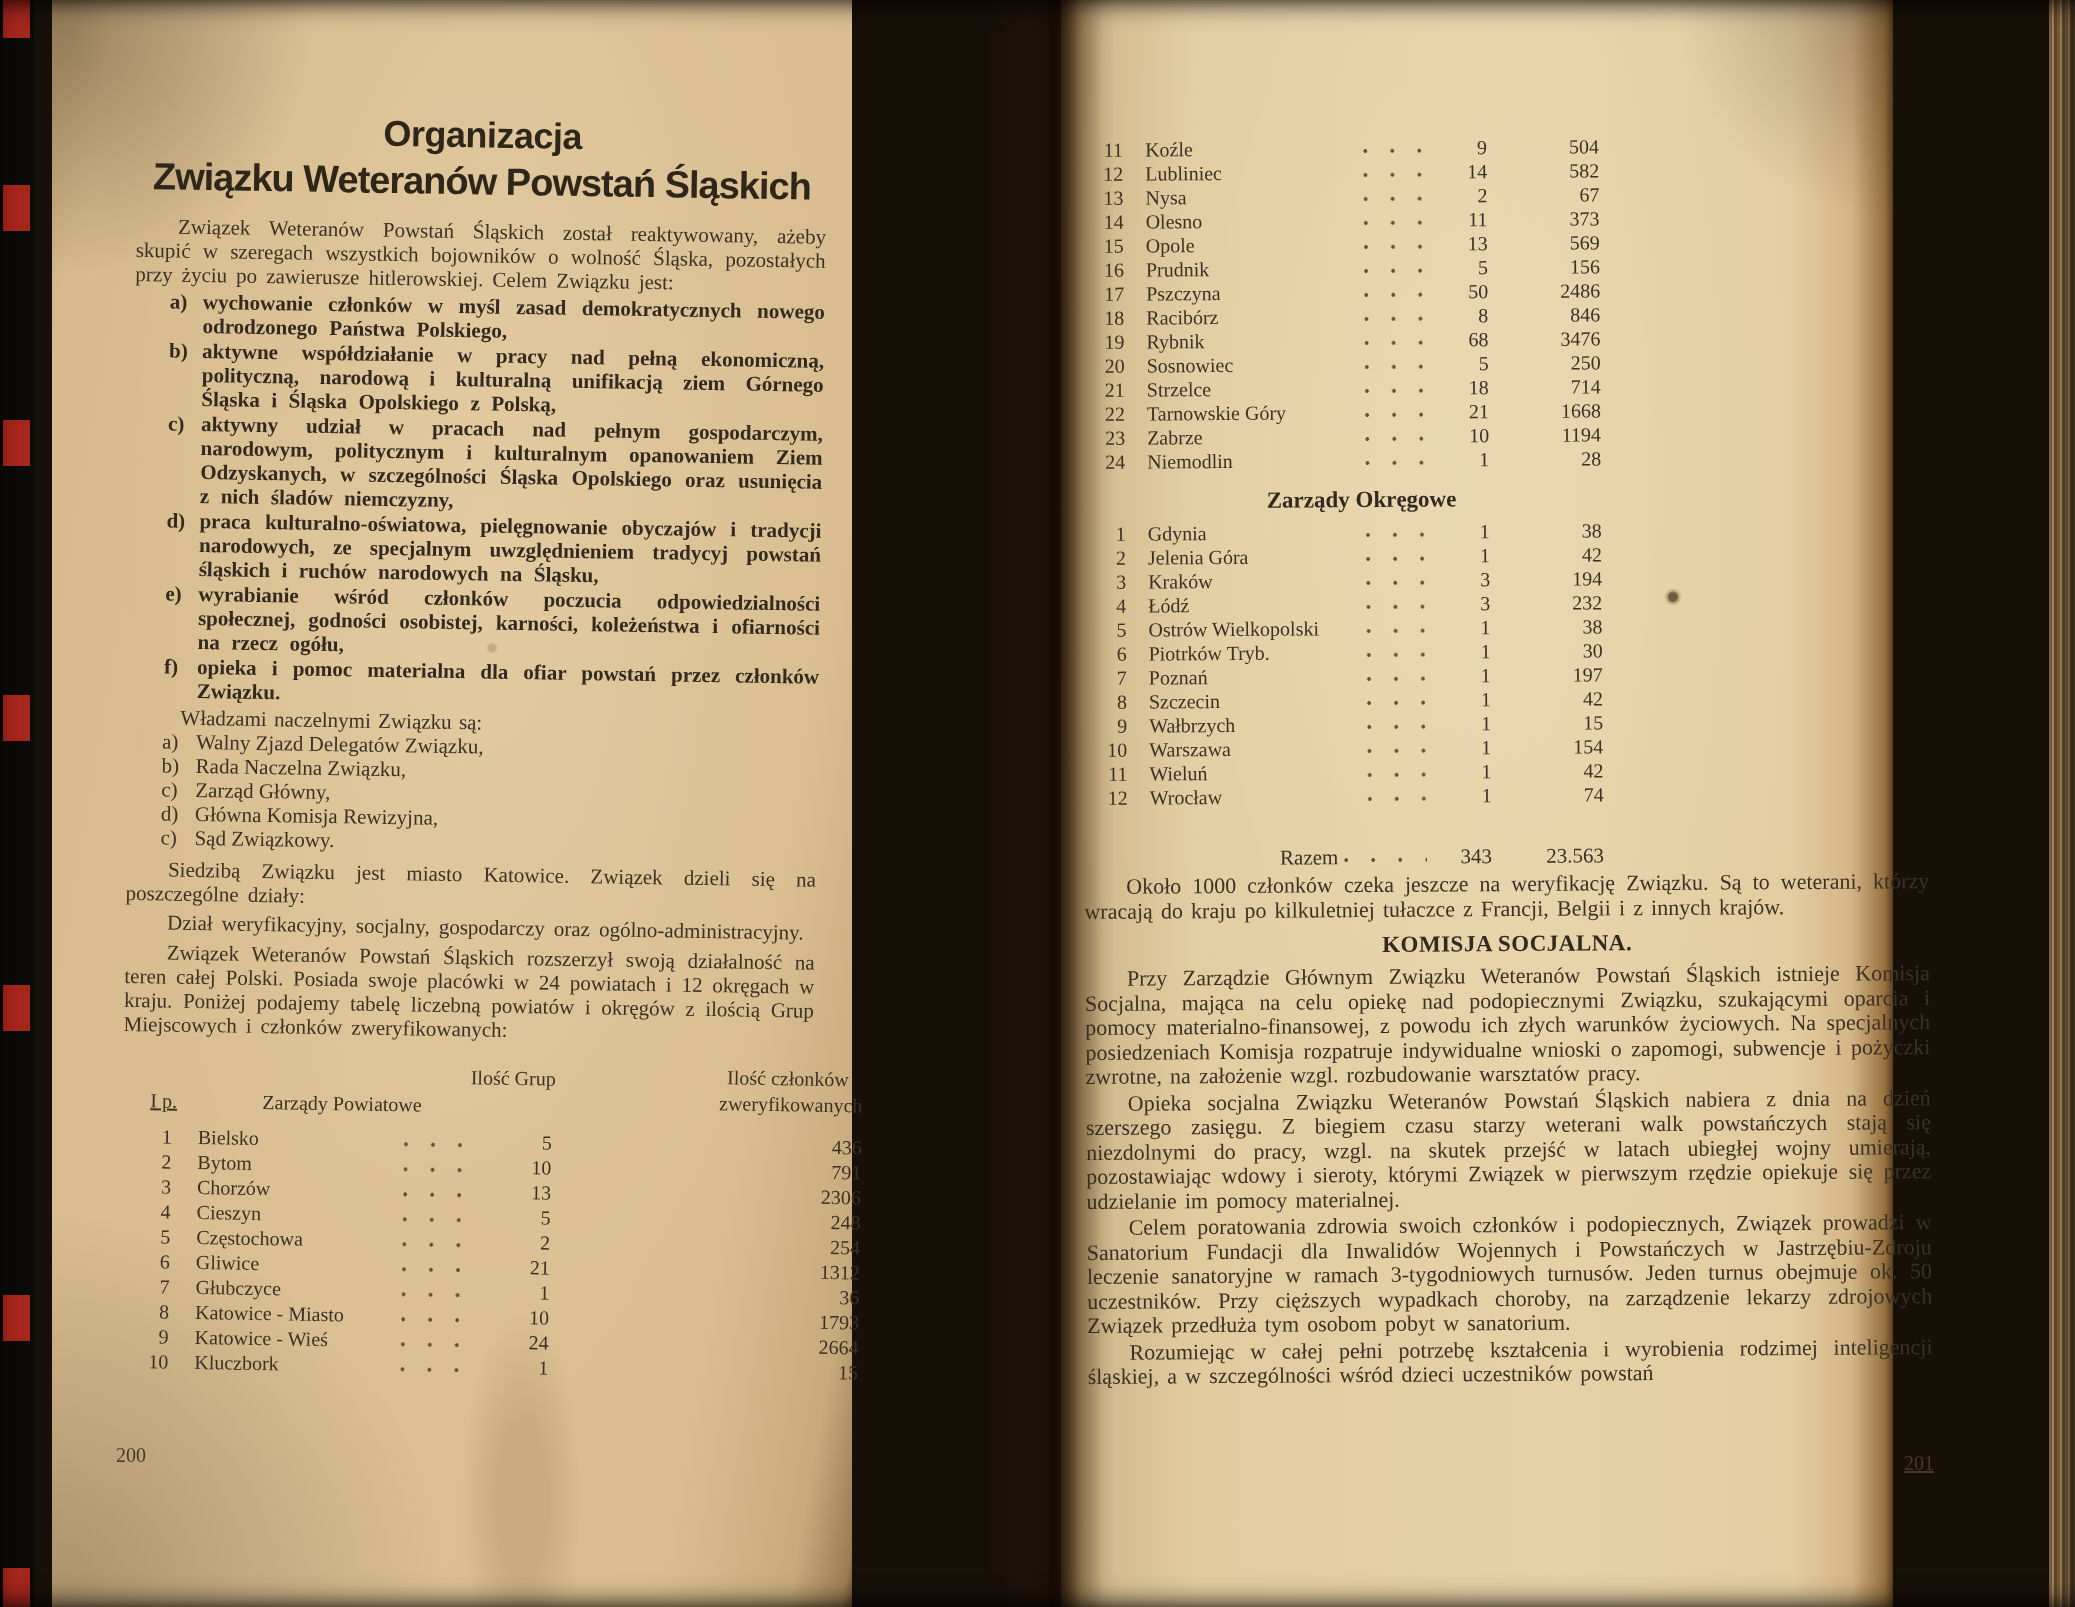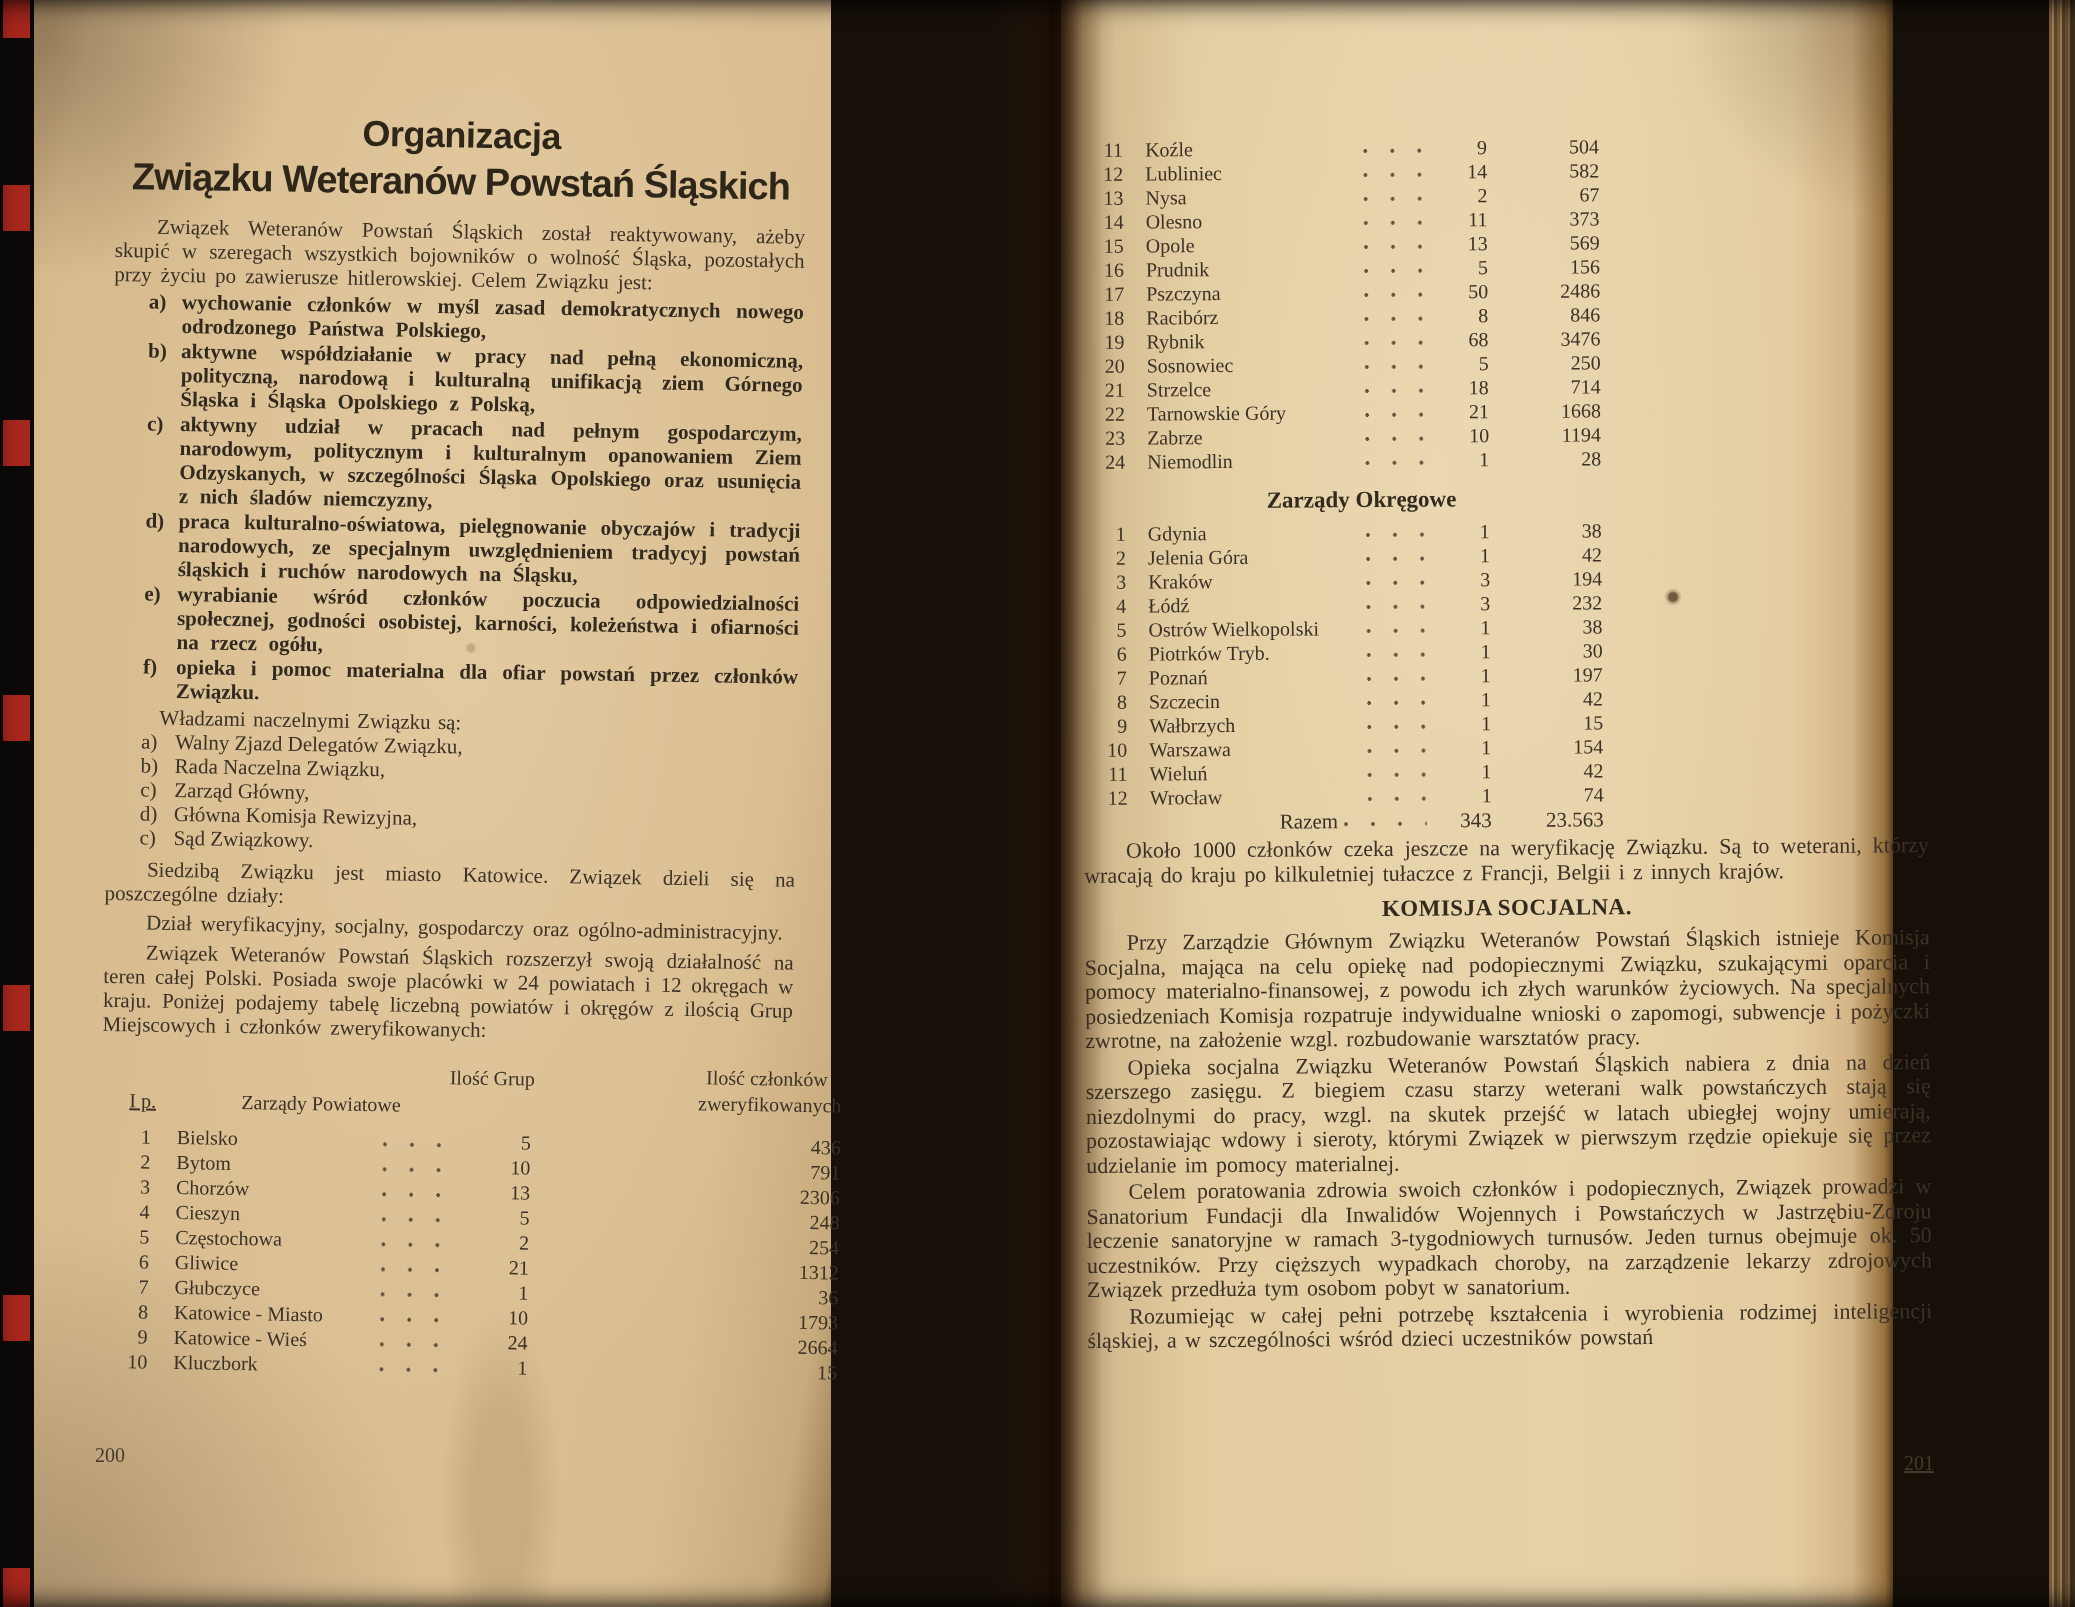--- a/index.html
+++ b/index.html
@@ -23,7 +23,7 @@
   
   .page { position:absolute; top:0; height:1607px; }
   .page-left {
-    left:31px; width:800px;
+    left:52px; width:800px;
     background:
       radial-gradient(circle at 0% 100%, rgba(61,41,20,0.30), rgba(61,41,20,0) 22%),
       radial-gradient(circle at 2% 2%, rgba(50,33,16,0.35), rgba(50,33,16,0) 14%),

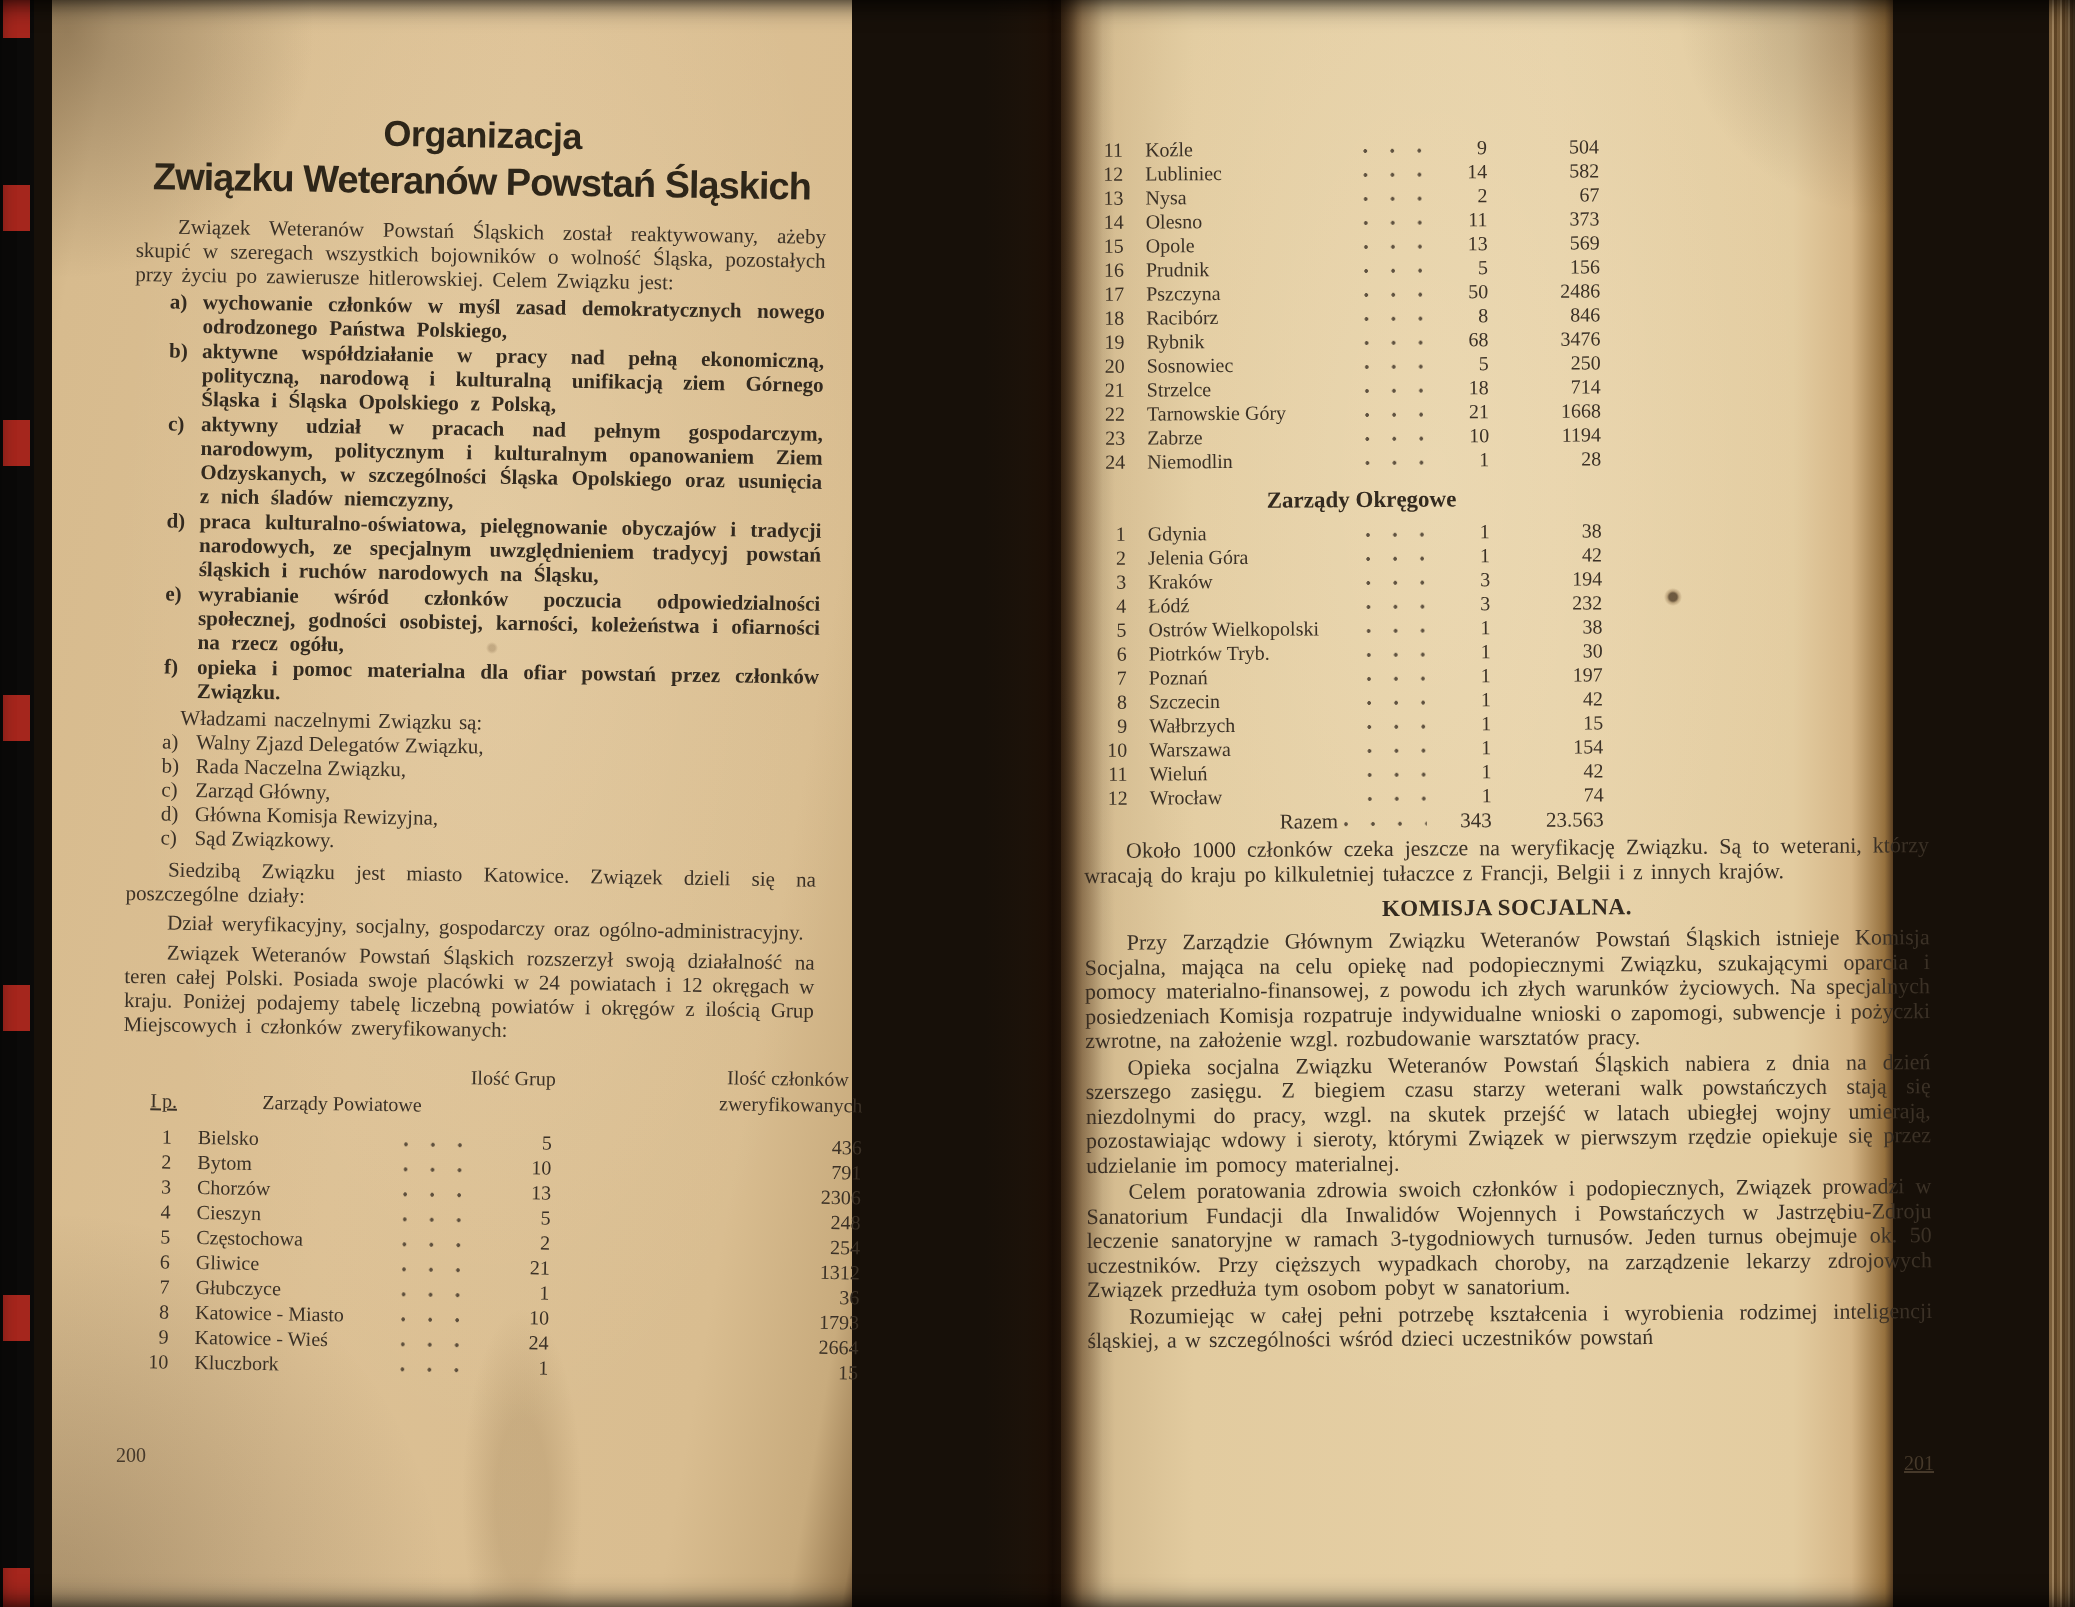--- a/index.html
+++ b/index.html
@@ -113,7 +113,7 @@
   .razem .spacer { flex:0 0 196px; }
   .razem .leader { margin-bottom:5px; }
   .razem .c-grp { flex:0 0 55px; text-align:right; }
-  .razem .c-mem { flex:0 0 112px; text-align:right; }
+  .razem .c-mem { flex:0 0 112px; text-align:right;margin-top:36px; }
 
   .komisja-h { margin:9px 0 6px; text-align:center; font-size:23px; line-height:28px; font-weight:bold;
                letter-spacing:0.5px; color:#332a1f; }

